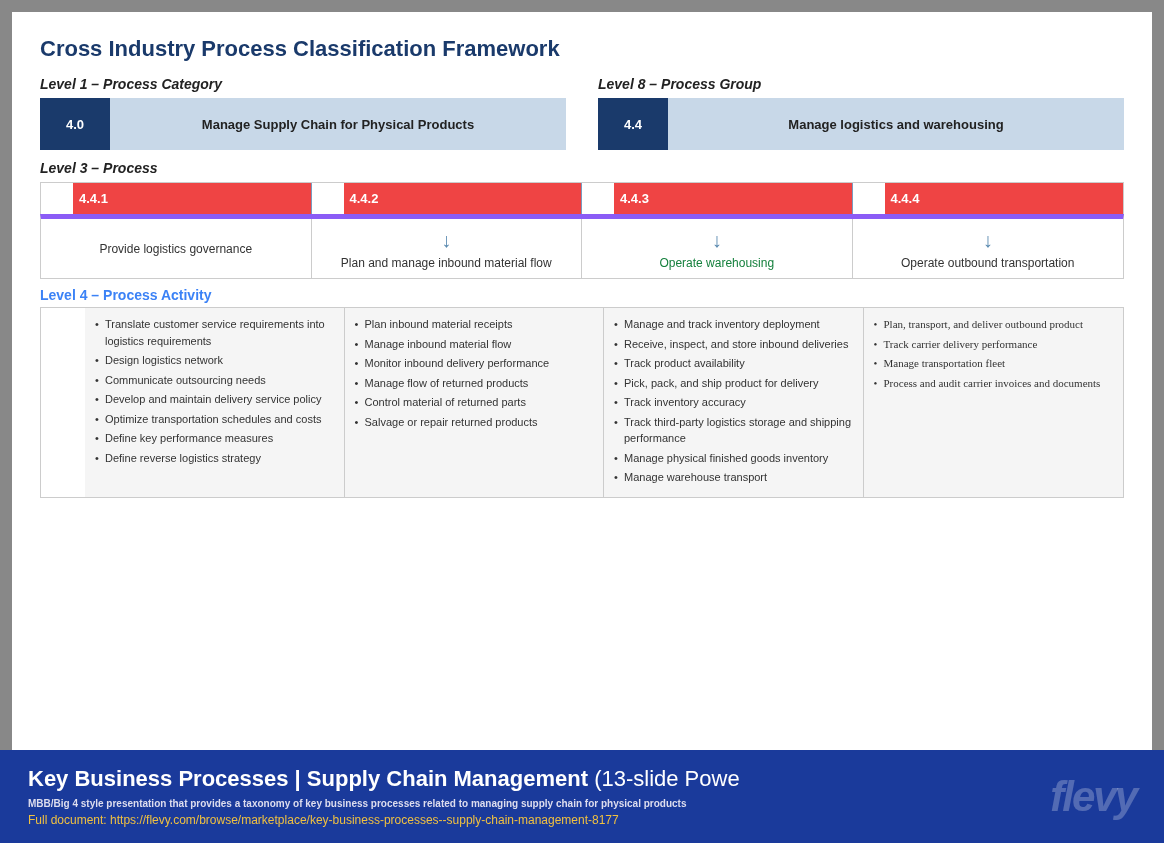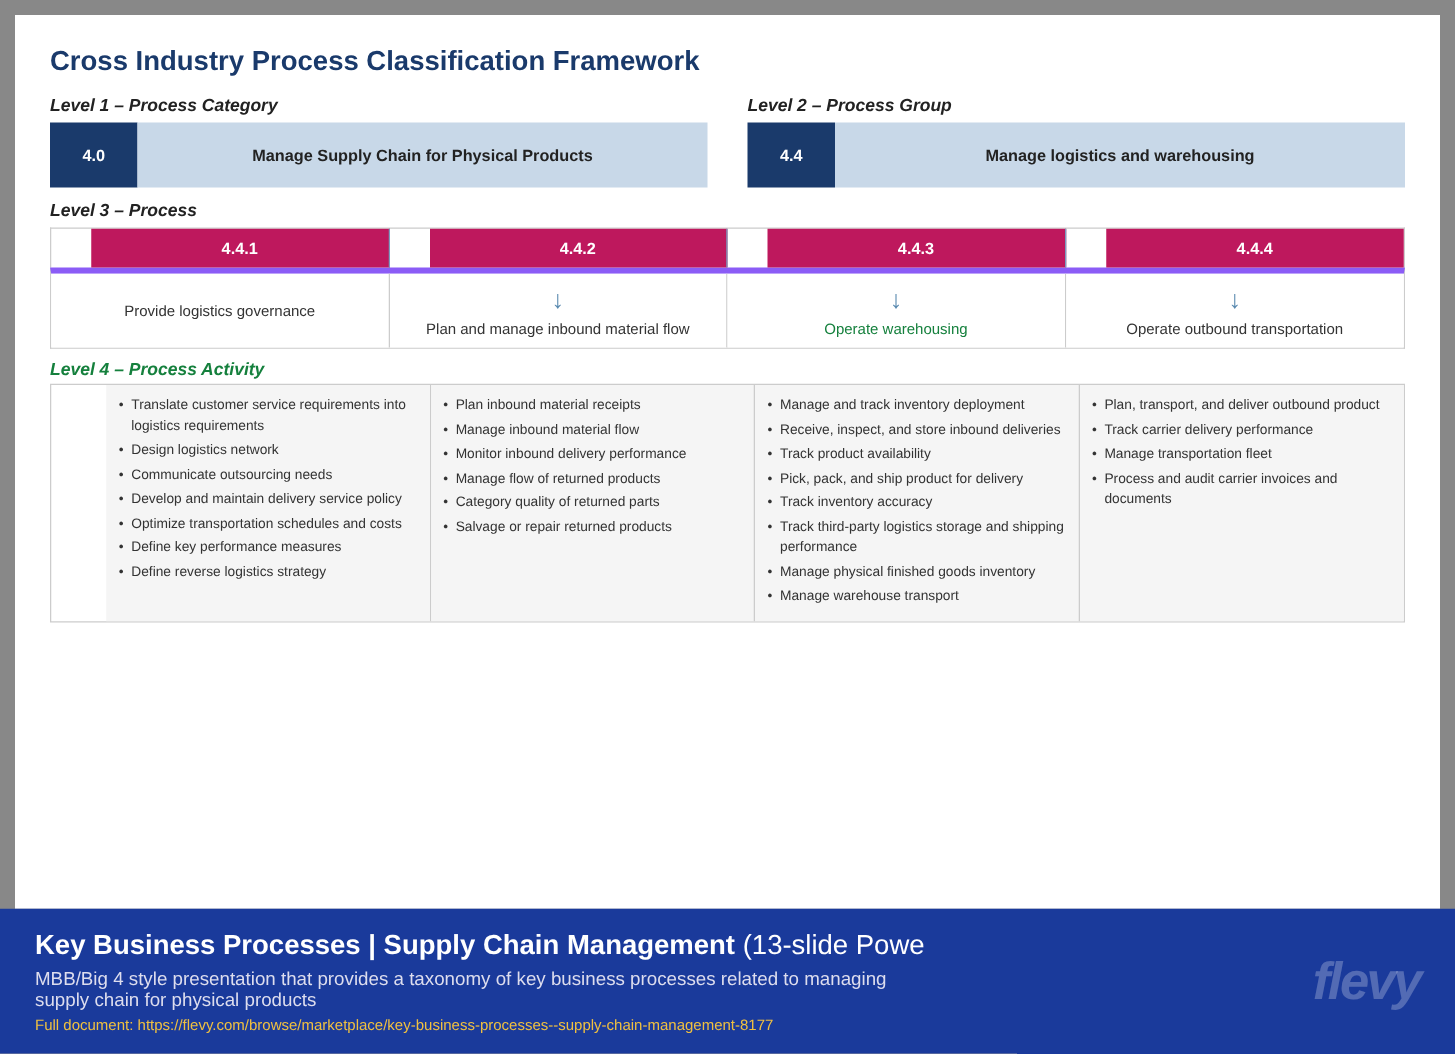--- a/index.html
+++ b/index.html
@@ -237,7 +237,7 @@
       </div>
     </div>
     <div class="level2-block">
-      <div class="level-label">Level 2 – Process Group</div>
+      <div class="level-label">Level 8 – Process Group</div>
       <div class="level12-row">
         <div class="badge">4.4</div>
         <div class="badge-label">Manage logistics and warehousing</div>

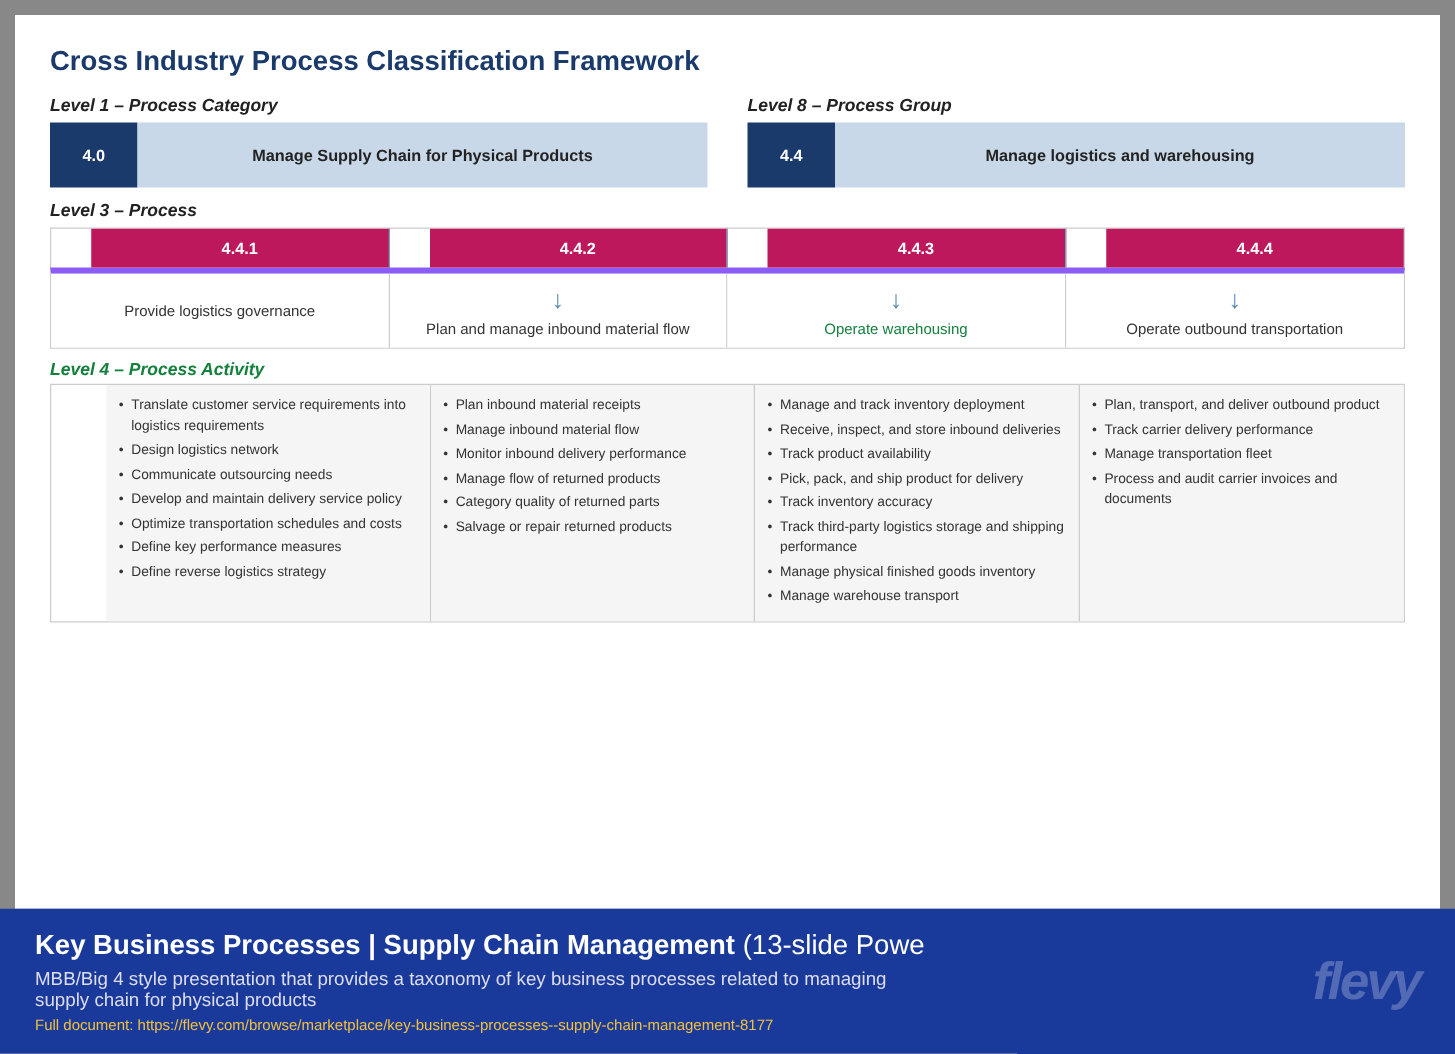--- a/index.html
+++ b/index.html
@@ -72,11 +72,11 @@
     }
 
     .level3-header {
-      background: #be185d;
+      background: #ef4444;
       color: #fff;
       font-size: 13px;
       font-weight: bold;
-      text-align: center;
+      text-align: left;
       padding: 8px 6px;
       border-right: 1px solid #7a9cbf;
       margin-left: 32px;

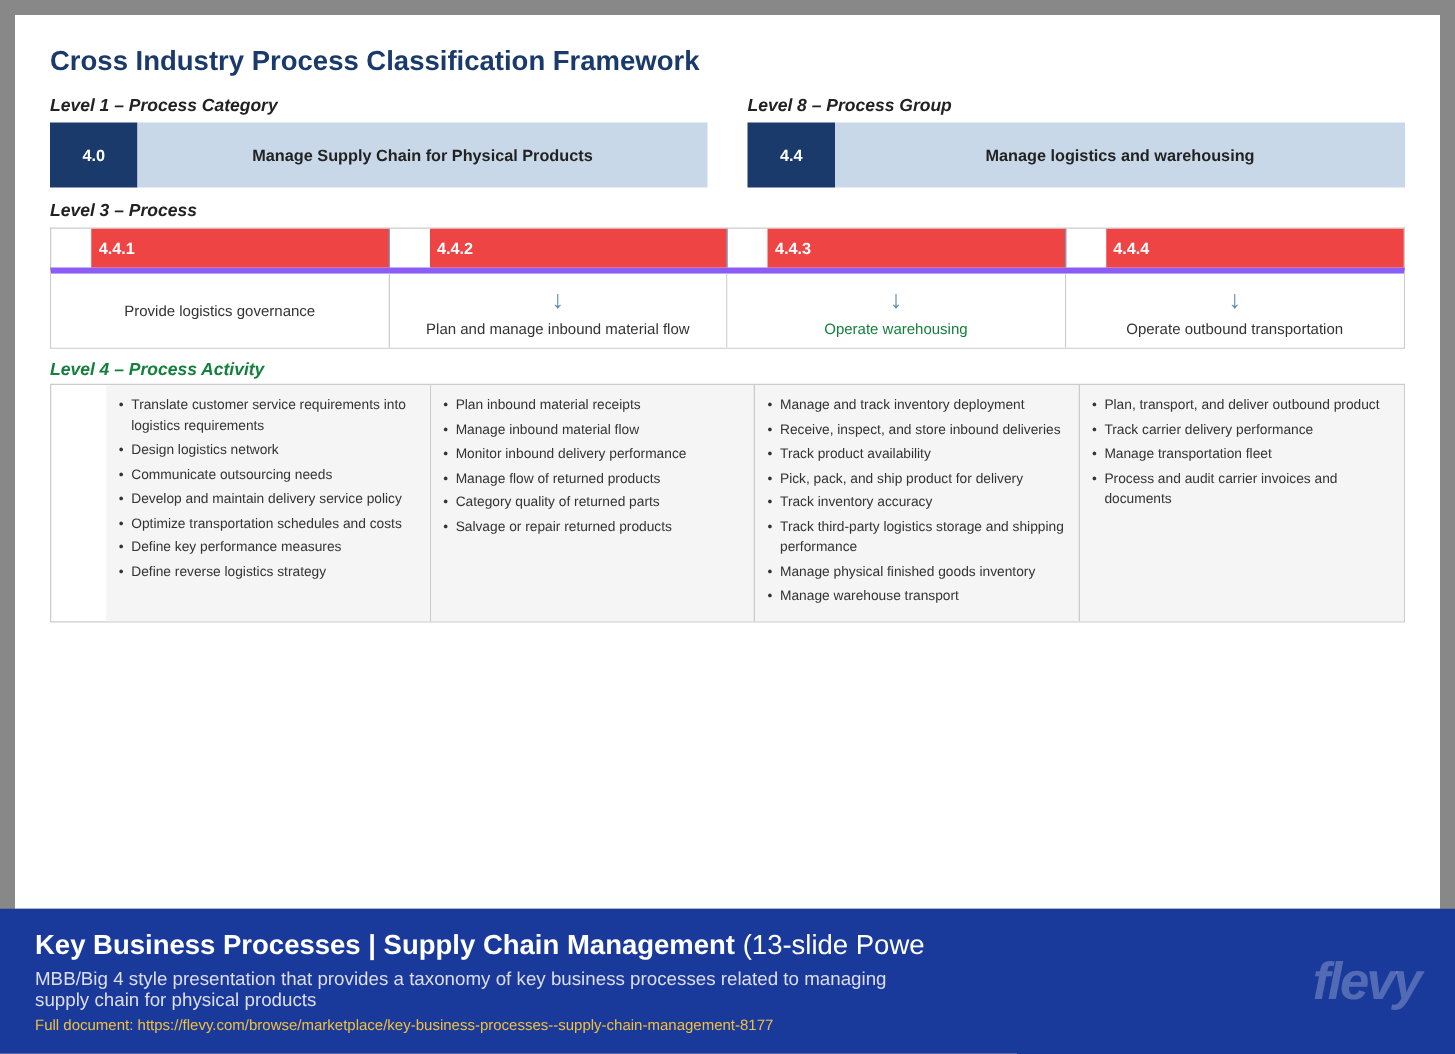--- a/index.html
+++ b/index.html
@@ -208,9 +208,8 @@
 
     .level4-activity-label {
       font-size: 14px;
-      font-style: italic;
-      font-weight: bold;
-      color: #15803d;
+      font-weight: bold;
+      color: #3b82f6;
       margin: 8px 0 4px 0;
     }
 

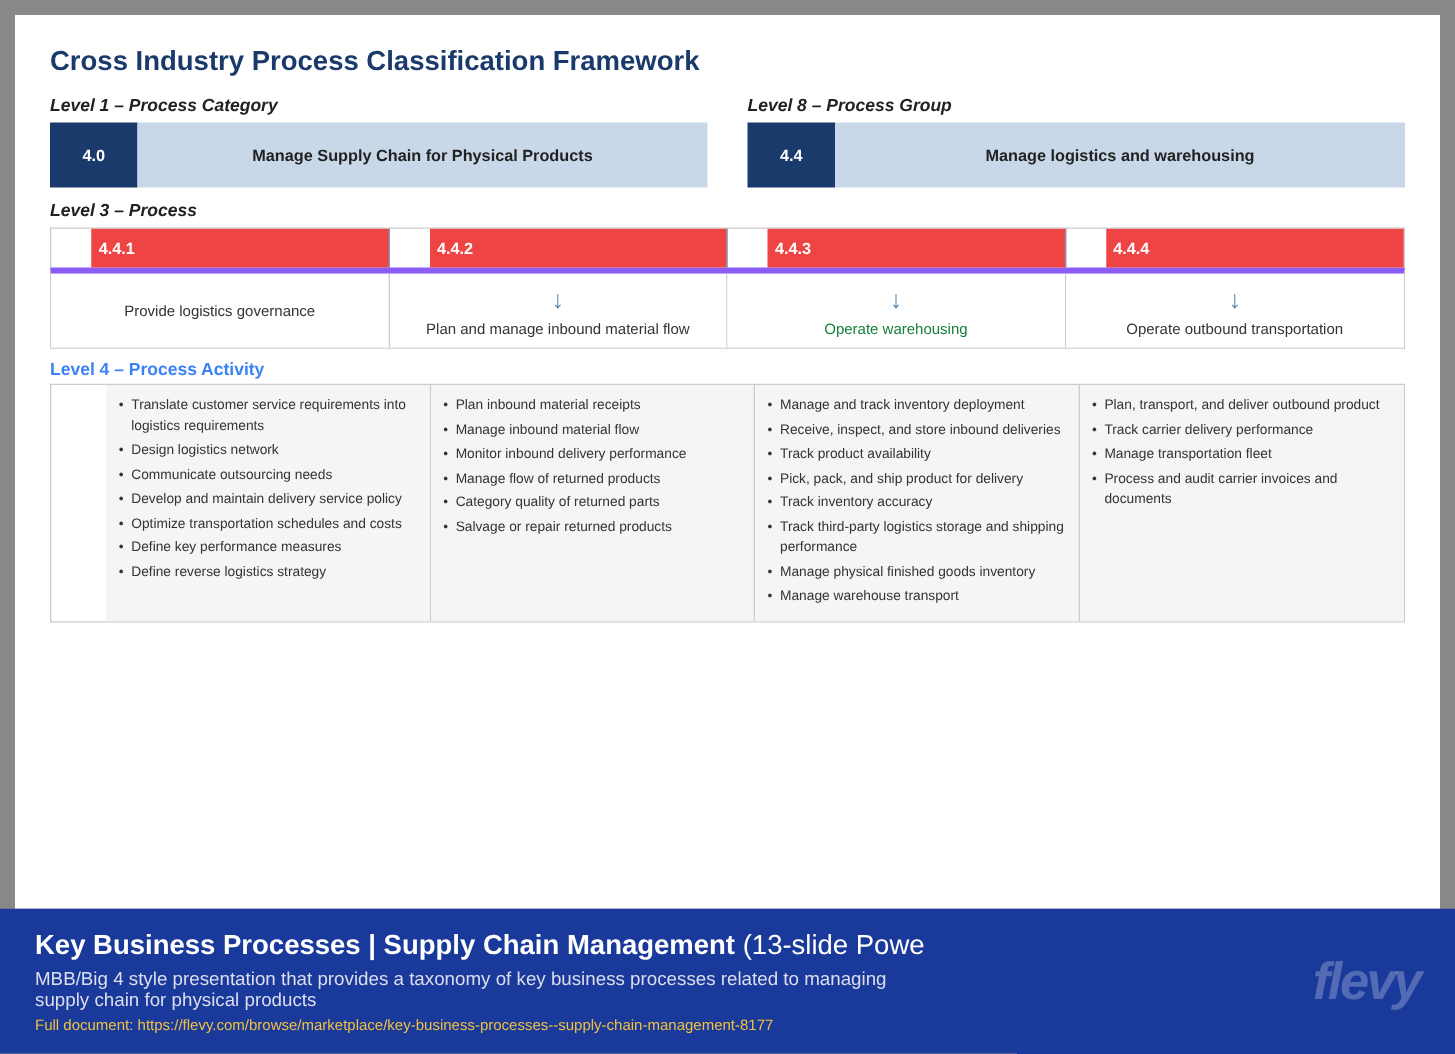--- a/index.html
+++ b/index.html
@@ -121,6 +121,7 @@
 
     .level4-col:last-child {
       border-right: none;
+      font-family: Liberation Serif, serif;
     }
 
     .level4-col ul {

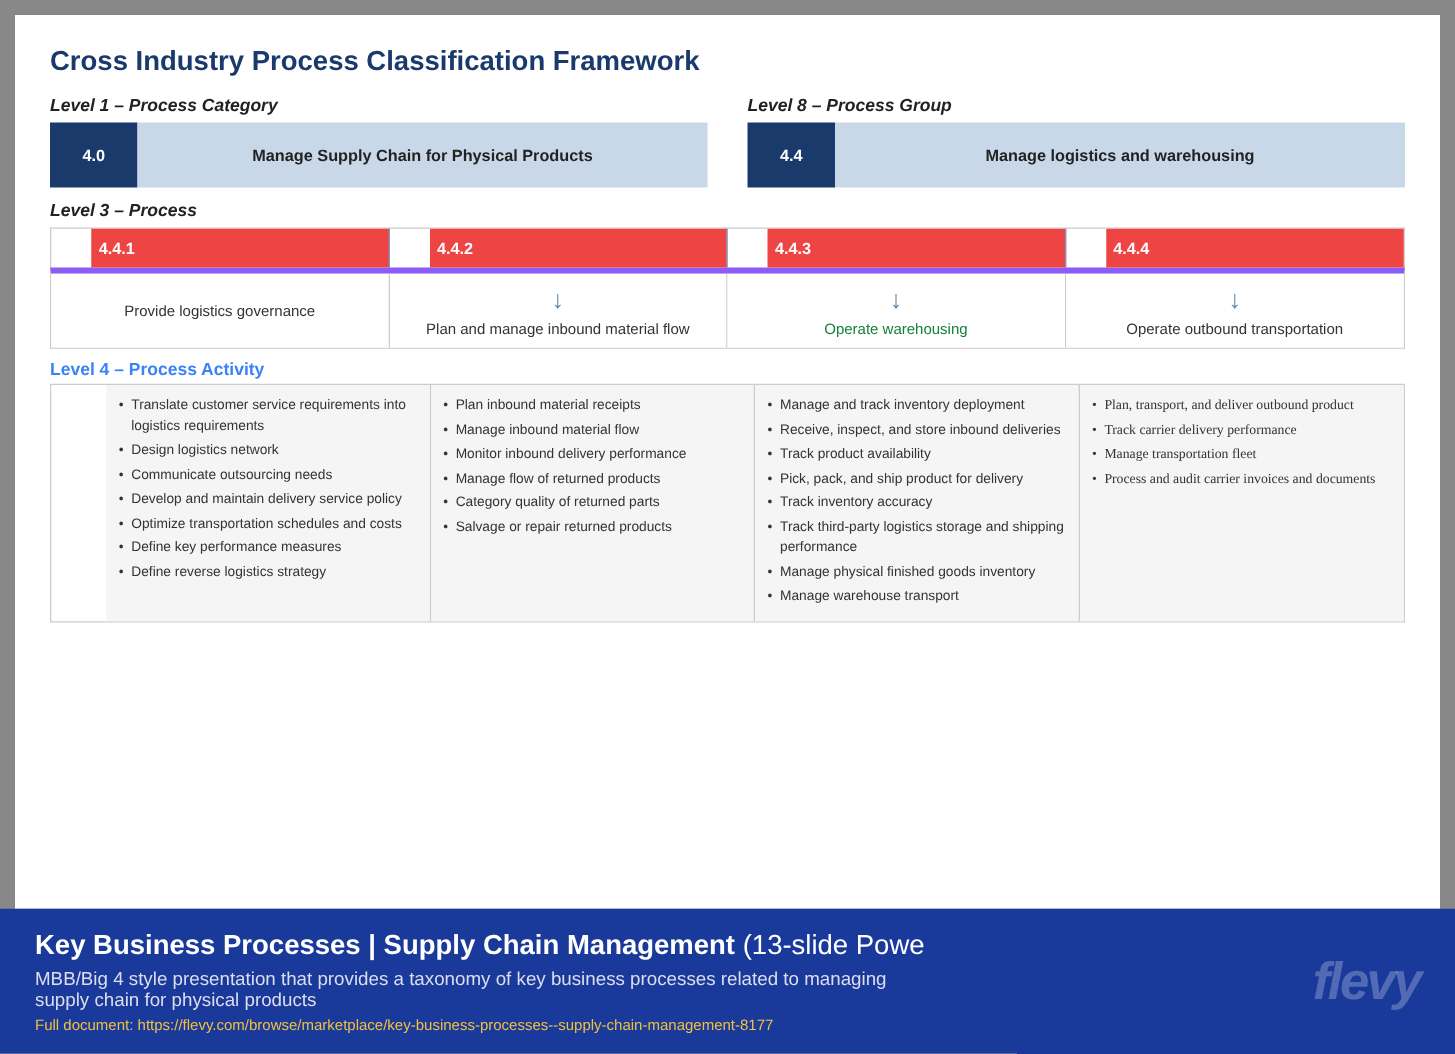--- a/index.html
+++ b/index.html
@@ -290,7 +290,7 @@
           <li>Manage inbound material flow</li>
           <li>Monitor inbound delivery performance</li>
           <li>Manage flow of returned products</li>
-          <li>Category quality of returned parts</li>
+          <li>Control material of returned parts</li>
           <li>Salvage or repair returned products</li>
         </ul>
     </div>

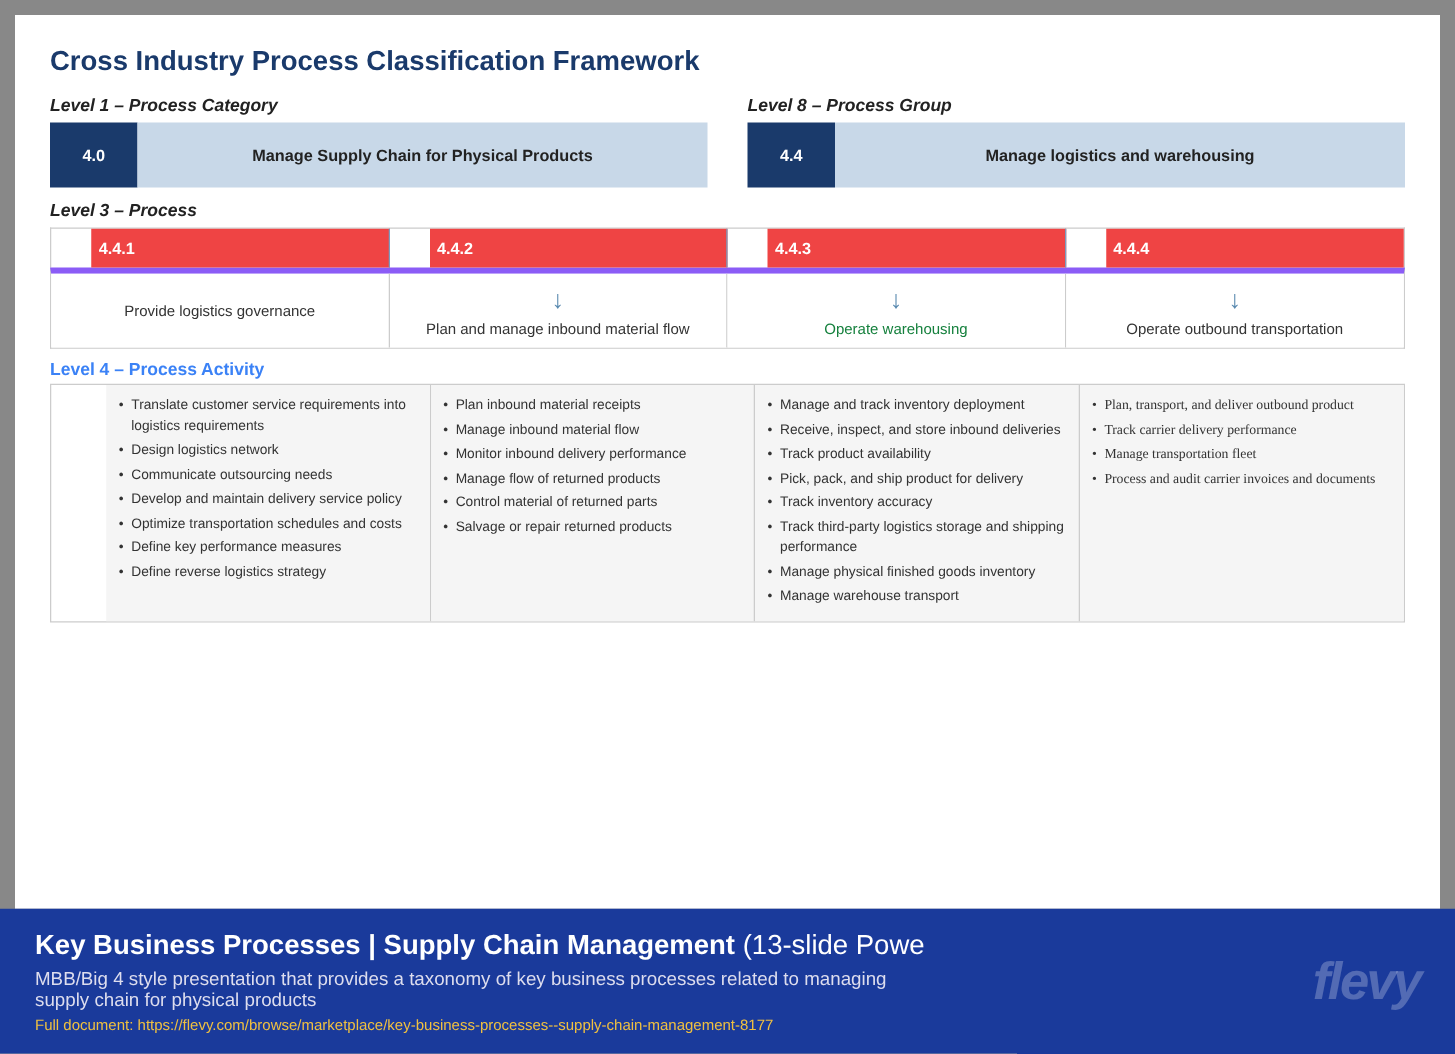--- a/index.html
+++ b/index.html
@@ -164,10 +164,11 @@
     }
 
     .footer-desc {
-      font-size: 15px;
+      font-size: 10px;
       color: #dde;
       margin-bottom: 4px;
       max-width: 700px;
+      font-weight: bold;
     }
 
     .footer-link {

